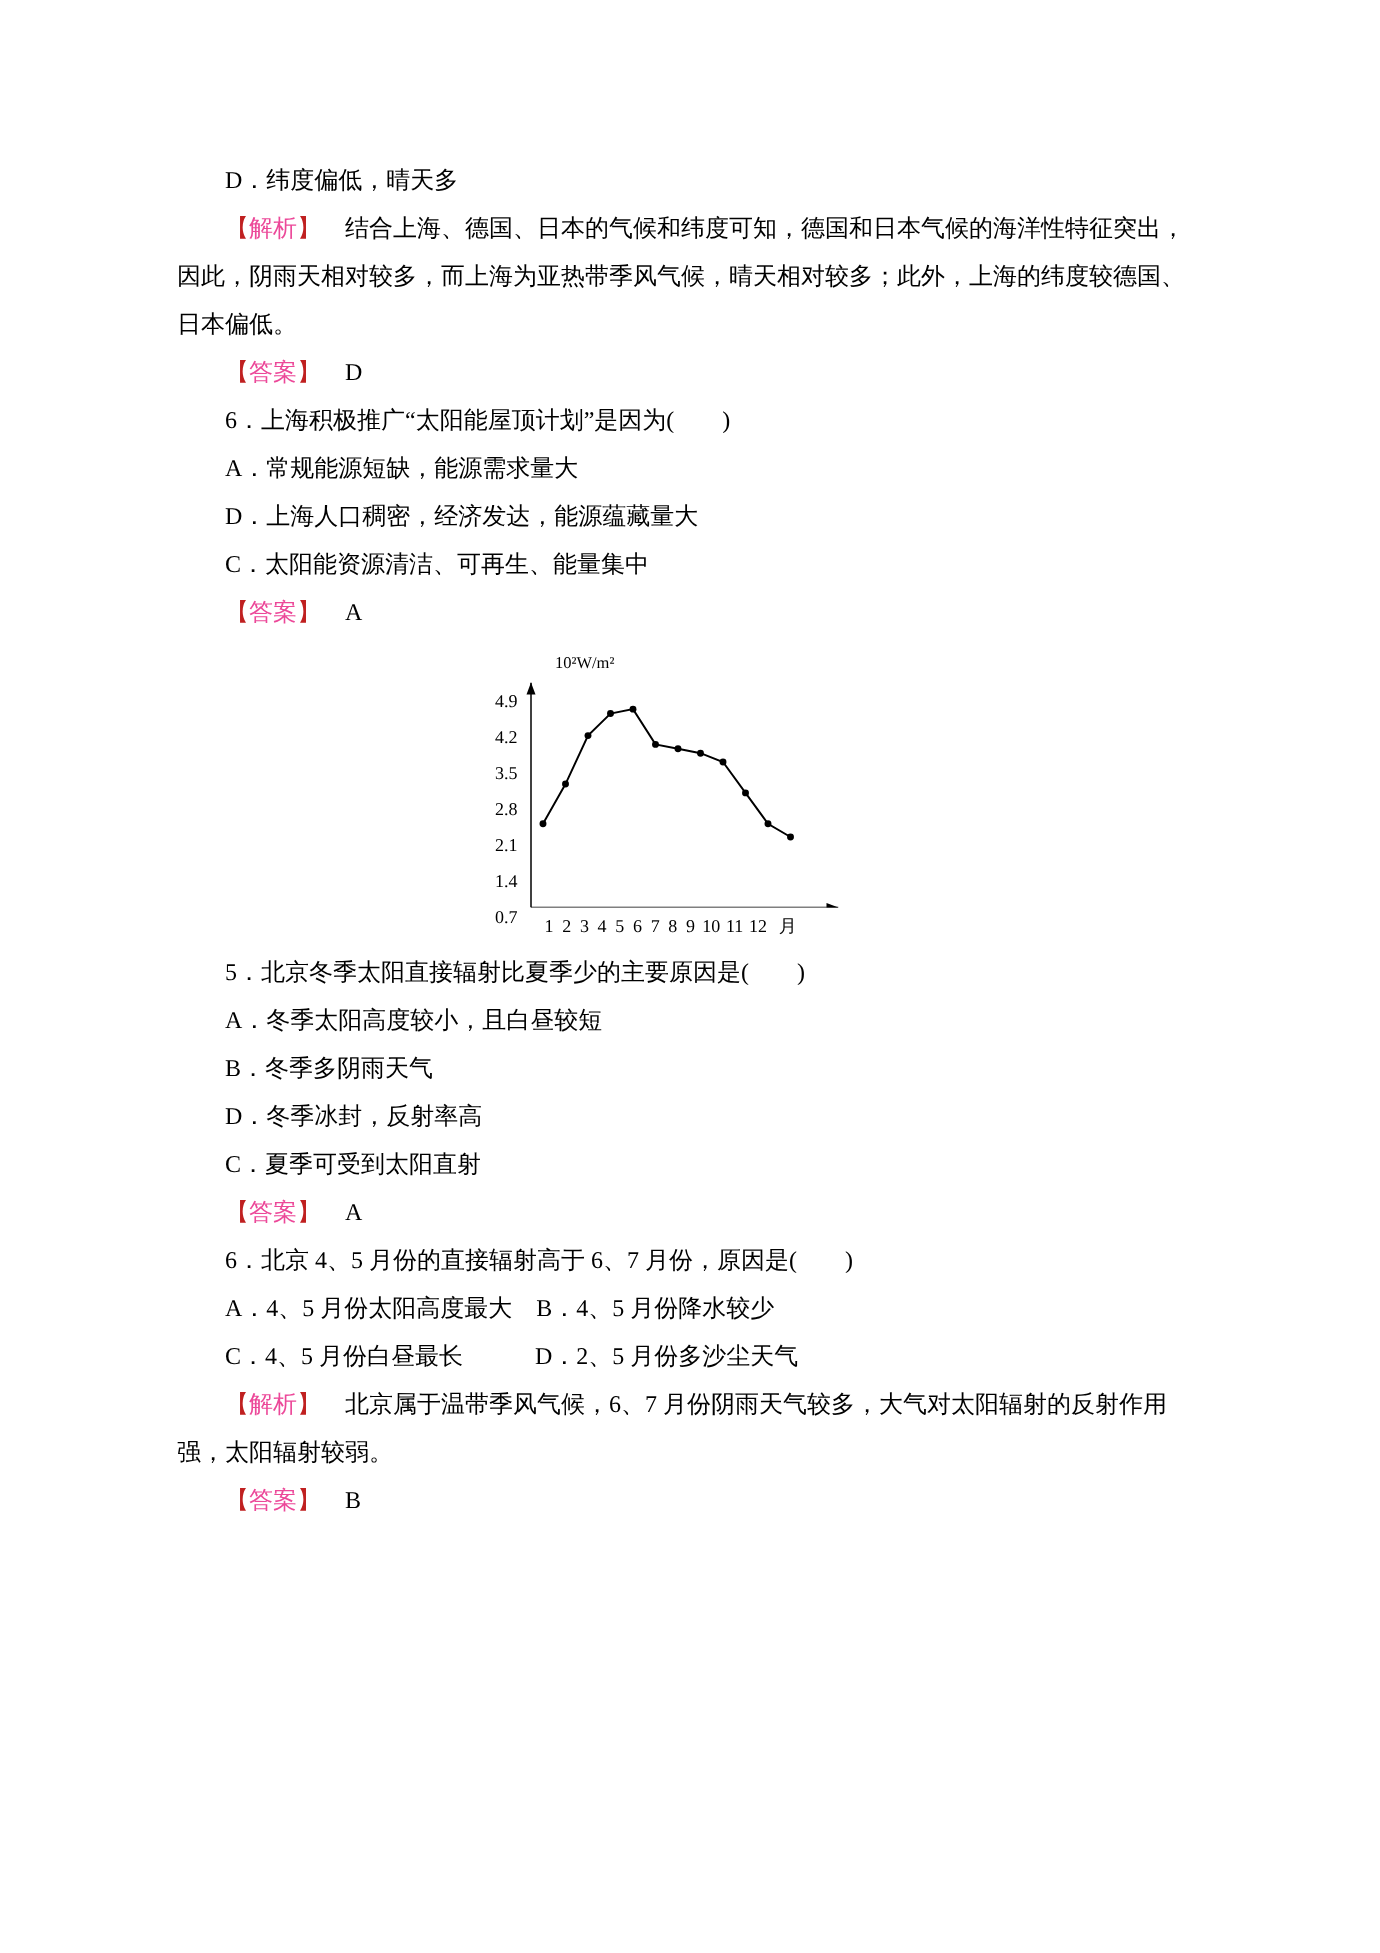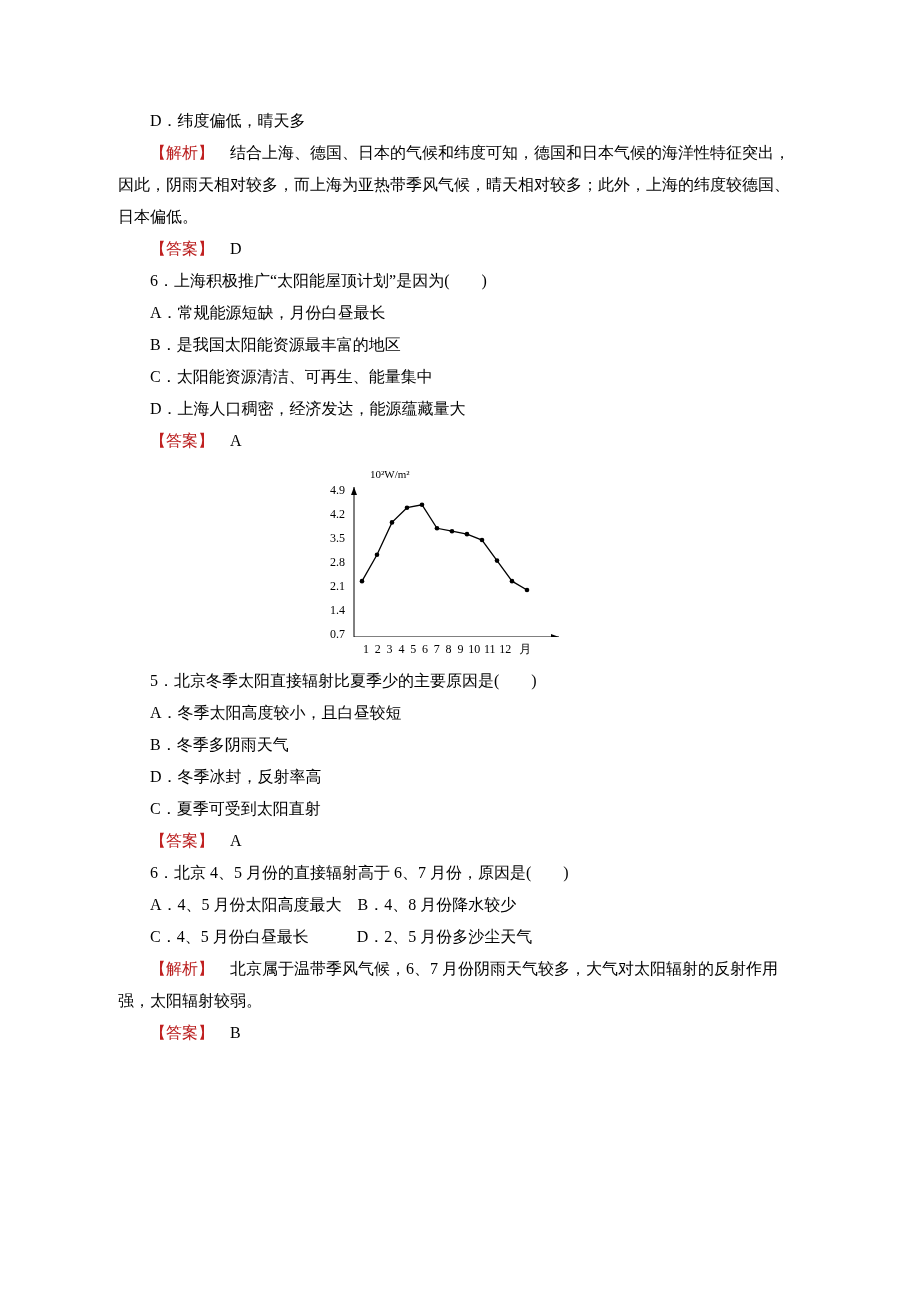--- a/index.html
+++ b/index.html
@@ -20,7 +20,7 @@
   .indent {
     text-indent: 2em;
   }
-  .label { color: #b91c1c; }
+  .label { color: #ec4899; }
   .bracket { color: #c02020; }
   .answer-letter { color: #000; }
   .chart-wrap {

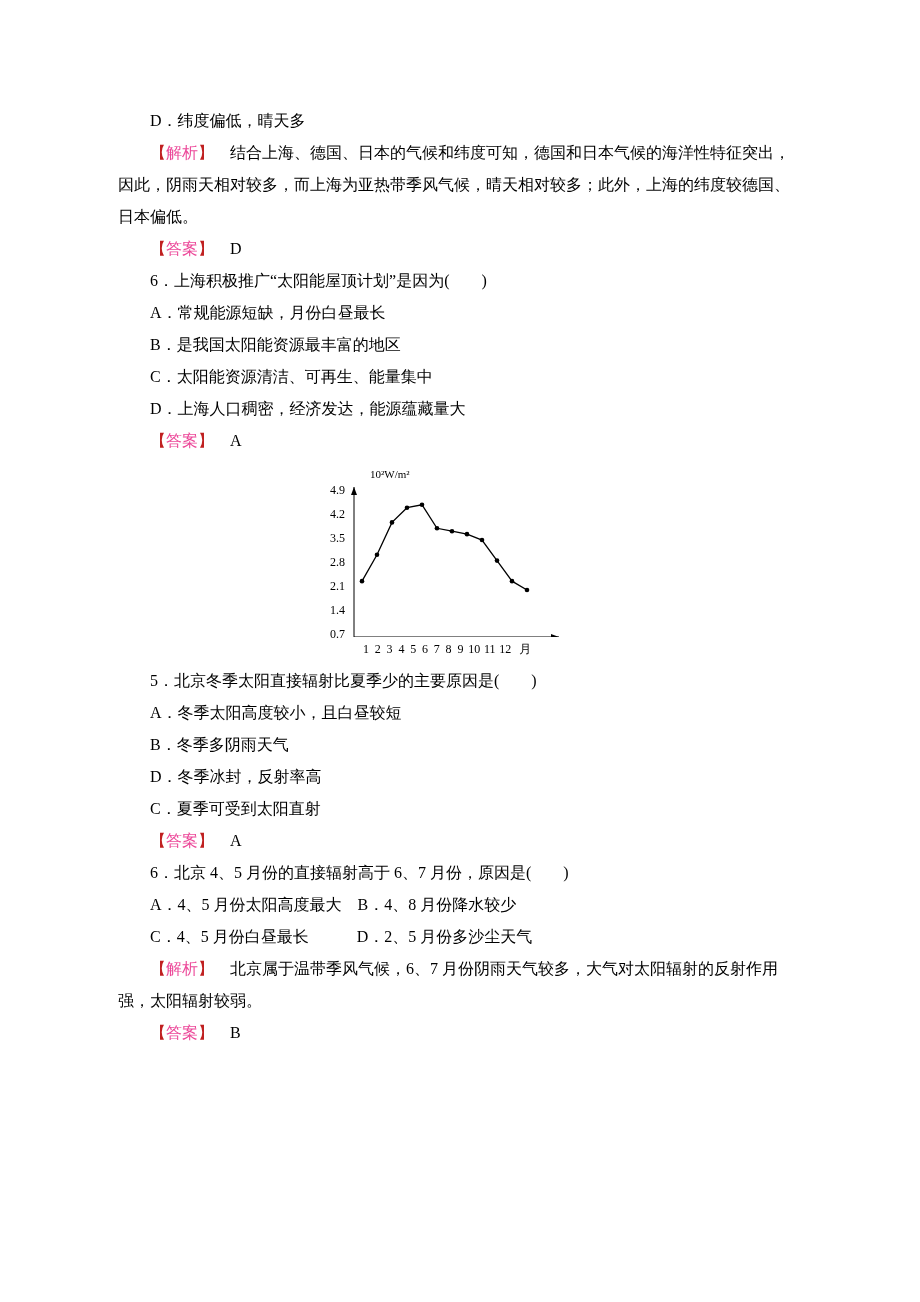--- a/index.html
+++ b/index.html
@@ -88,7 +88,7 @@
   </div>
 
   <div class="indent">6．上海积极推广“太阳能屋顶计划”是因为(　　)</div>
-  <div class="indent">A．常规能源短缺，月份白昼最长</div>
+  <div class="indent">A．常规能源短缺，能源需求量大</div>
   <div class="indent">B．是我国太阳能资源最丰富的地区</div>
   <div class="indent">C．太阳能资源清洁、可再生、能量集中</div>
   <div class="indent">D．上海人口稠密，经济发达，能源蕴藏量大</div>

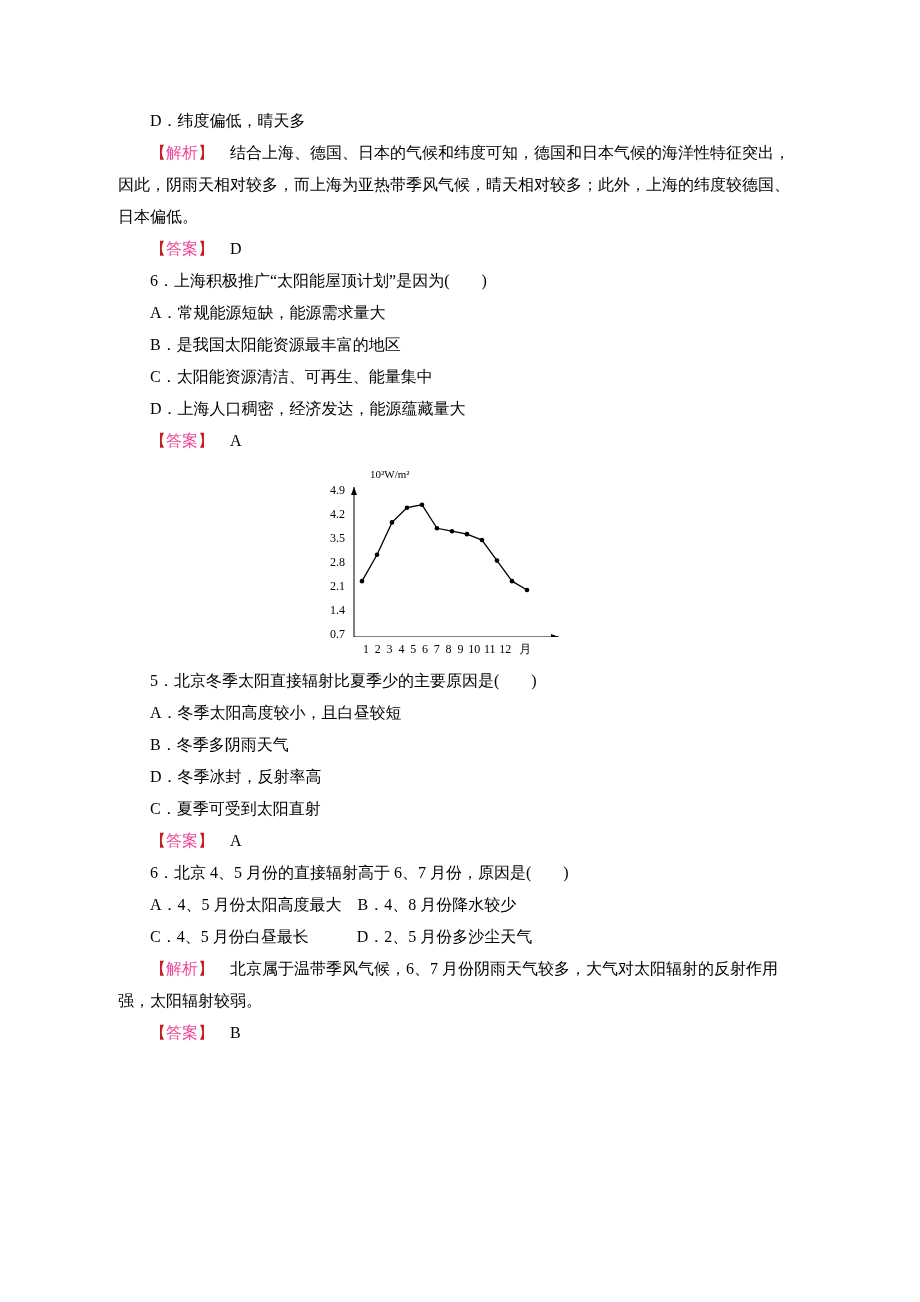--- a/index.html
+++ b/index.html
@@ -89,7 +89,6 @@
 
   <div class="indent">6．上海积极推广“太阳能屋顶计划”是因为(　　)</div>
   <div class="indent">A．常规能源短缺，能源需求量大</div>
-  <div class="indent">B．是我国太阳能资源最丰富的地区</div>
   <div class="indent">C．太阳能资源清洁、可再生、能量集中</div>
   <div class="indent">D．上海人口稠密，经济发达，能源蕴藏量大</div>
 

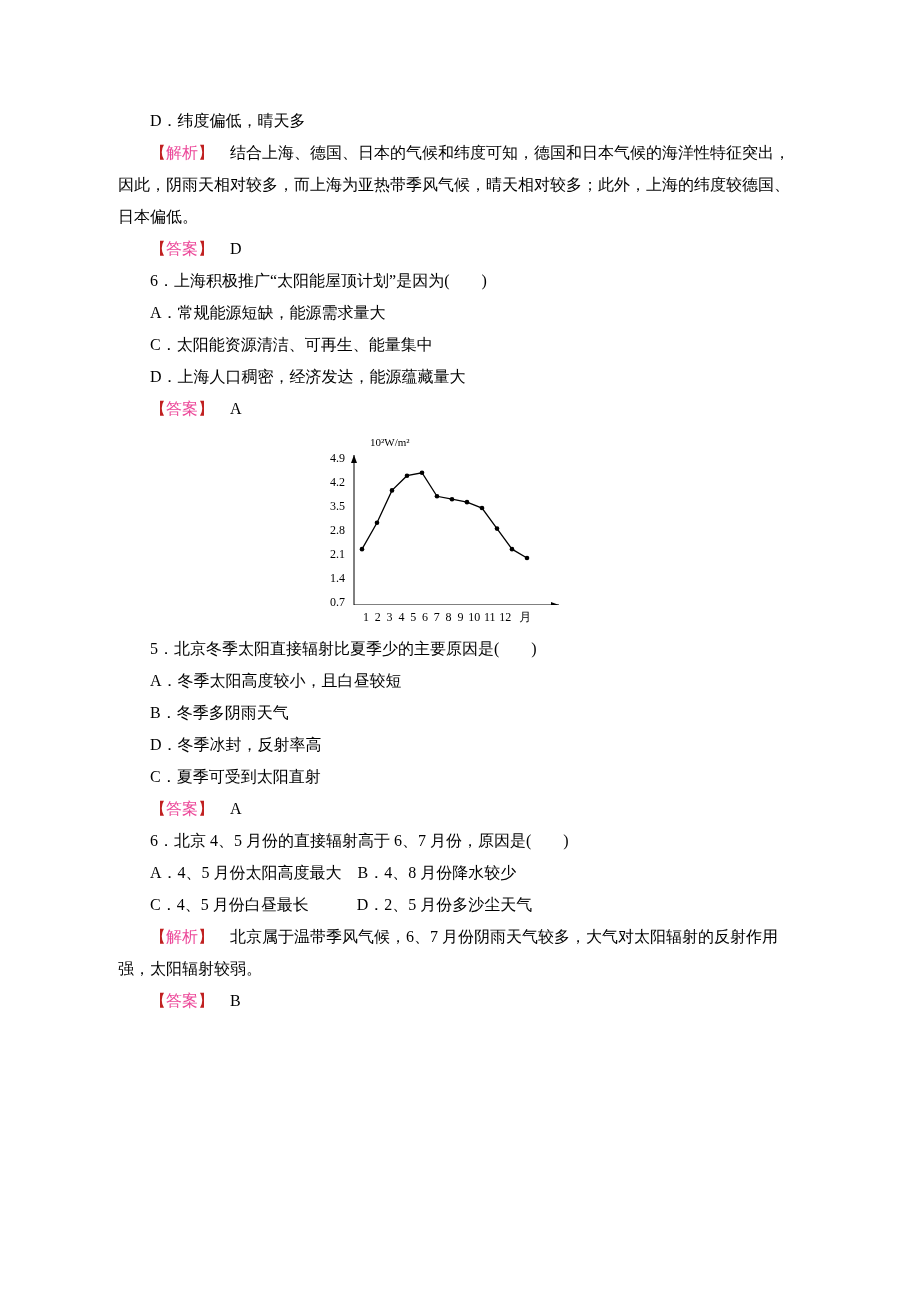--- a/index.html
+++ b/index.html
@@ -89,8 +89,8 @@
 
   <div class="indent">6．上海积极推广“太阳能屋顶计划”是因为(　　)</div>
   <div class="indent">A．常规能源短缺，能源需求量大</div>
+  <div class="indent">D．上海人口稠密，经济发达，能源蕴藏量大</div>
   <div class="indent">C．太阳能资源清洁、可再生、能量集中</div>
-  <div class="indent">D．上海人口稠密，经济发达，能源蕴藏量大</div>
 
 
   <div class="indent">

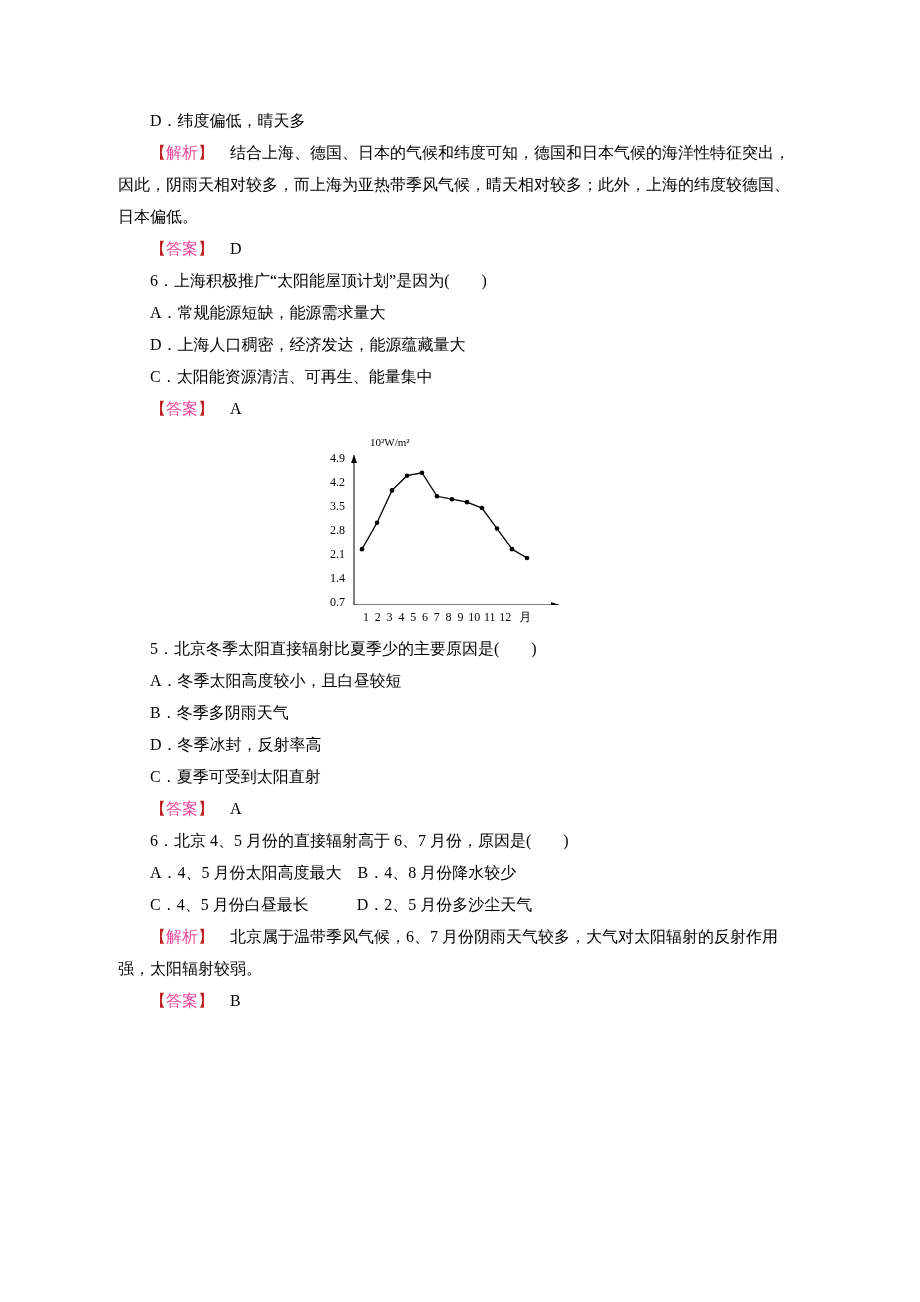--- a/index.html
+++ b/index.html
@@ -44,7 +44,7 @@
   .yticks {
     display: flex;
     flex-direction: column;
-    justify-content: center;
+    justify-content: flex-start;
     align-items: flex-end;
     font-family: "Times New Roman", serif;
     font-size: 12px;

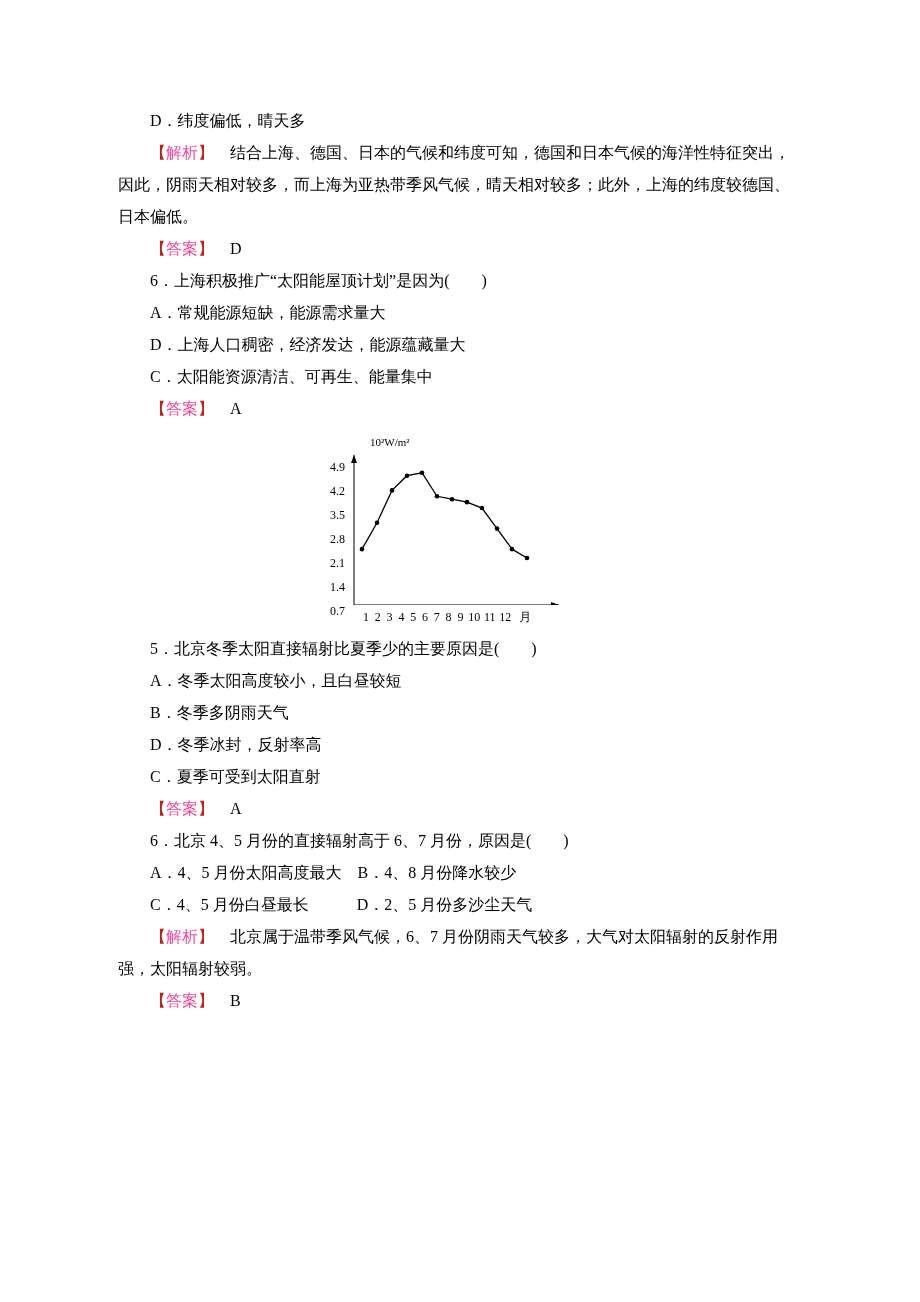--- a/index.html
+++ b/index.html
@@ -164,7 +164,7 @@
 
   <div class="indent">6．北京 4、5 月份的直接辐射高于 6、7 月份，原因是(　　)</div>
   <div class="indent">
-    <span>A．4、5 月份太阳高度最大</span>　<span>B．4、8 月份降水较少</span>
+    <span>A．4、5 月份太阳高度最大</span>　<span>B．4、5 月份降水较少</span>
   </div>
   <div class="indent">
     <span>C．4、5 月份白昼最长</span>　　　<span>D．2、5 月份多沙尘天气</span>

